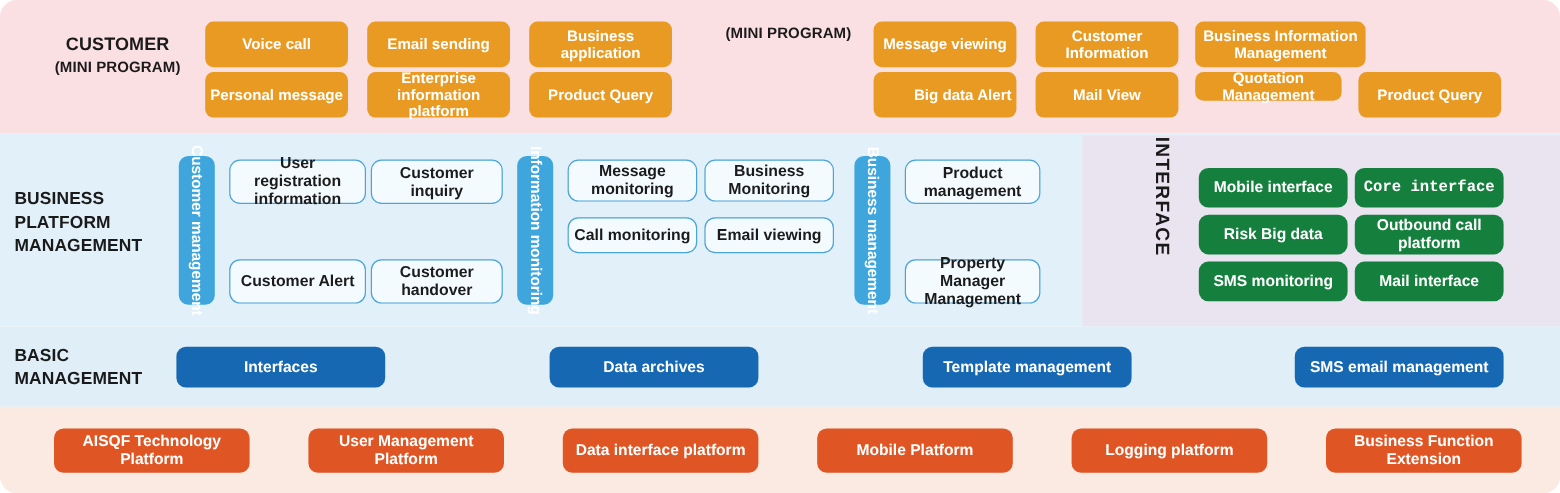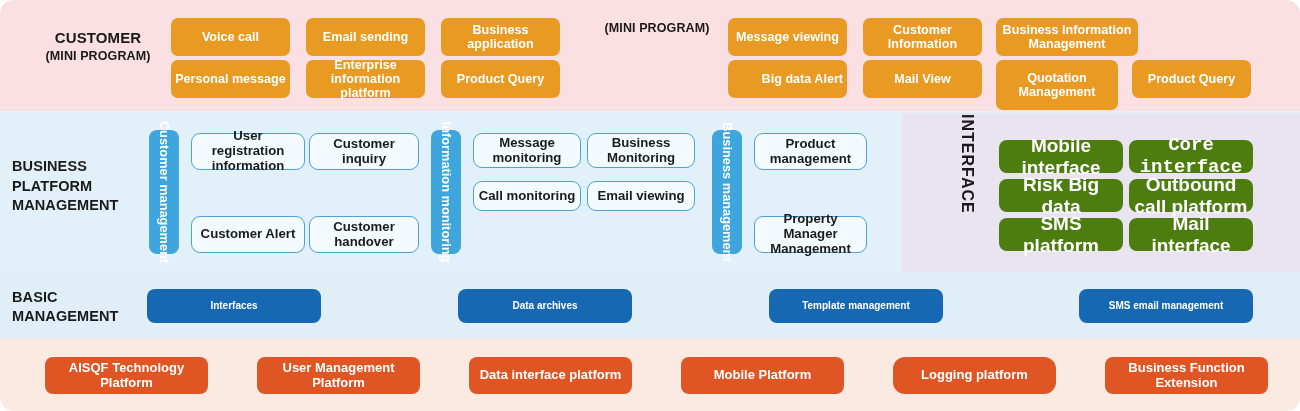--- a/index.html
+++ b/index.html
@@ -191,7 +191,7 @@
   <div class="chip orange" style="left:863px; top:60px; width:119px; height:38px;">
     <span>Mail View</span>
   </div>
-  <div class="chip orange" style="left:996px; top:60px; width:122px; height:50px;">
+  <div class="chip orange" style="left:996px; top:60px; width:122px; height:24px;">
     <span>Quotation Management</span>
   </div>
   <div class="chip orange" style="left:1132px; top:60px; width:119px; height:38px;">

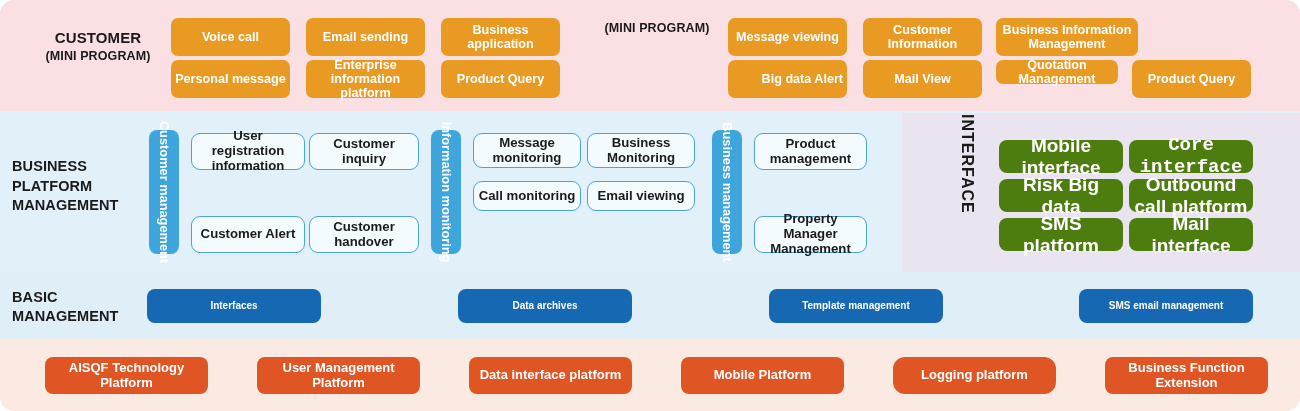--- a/index.html
+++ b/index.html
@@ -102,7 +102,7 @@
   }
   .chip.orange { background: #e89a23; }
   .chip.blue   { background: #1768b3; border-radius: 8px; font-size: 10px; }
-  .chip.purple { background: #4d7c0f; border-radius: 8px; font-size: 19px; }
+  .chip.purple { background: #15803d; border-radius: 8px; font-size: 13px; }
   .chip.red    { background: #df5524; border-radius: 8px; font-size: 13px; }
 
   

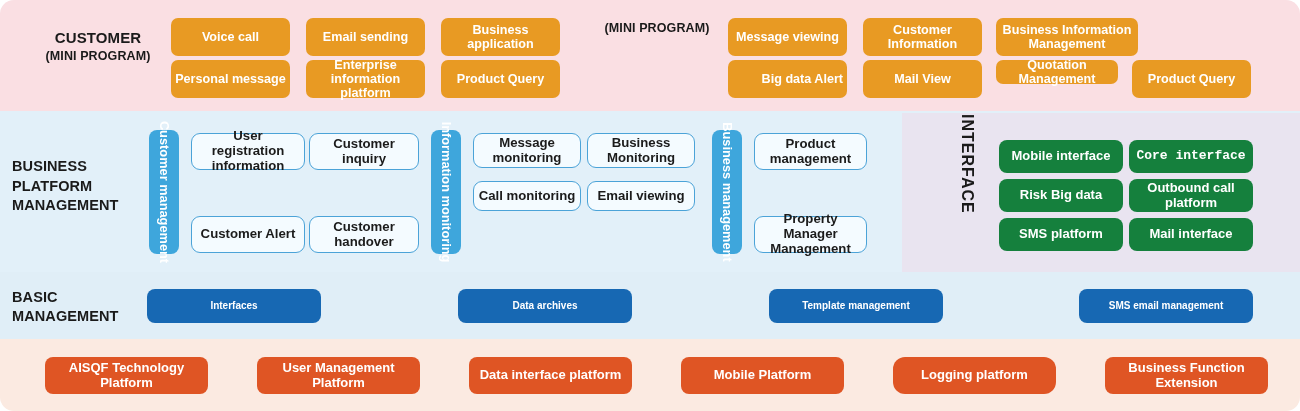--- a/index.html
+++ b/index.html
@@ -257,7 +257,7 @@
     <span>Outbound call platform</span>
   </div>
   <div class="chip purple" style="left:999px; top:218px; width:124px; height:33px;">
-    <span>SMS platform</span>
+    <span>SMS monitoring</span>
   </div>
   <div class="chip purple" style="left:1129px; top:218px; width:124px; height:33px;">
     <span>Mail interface</span>

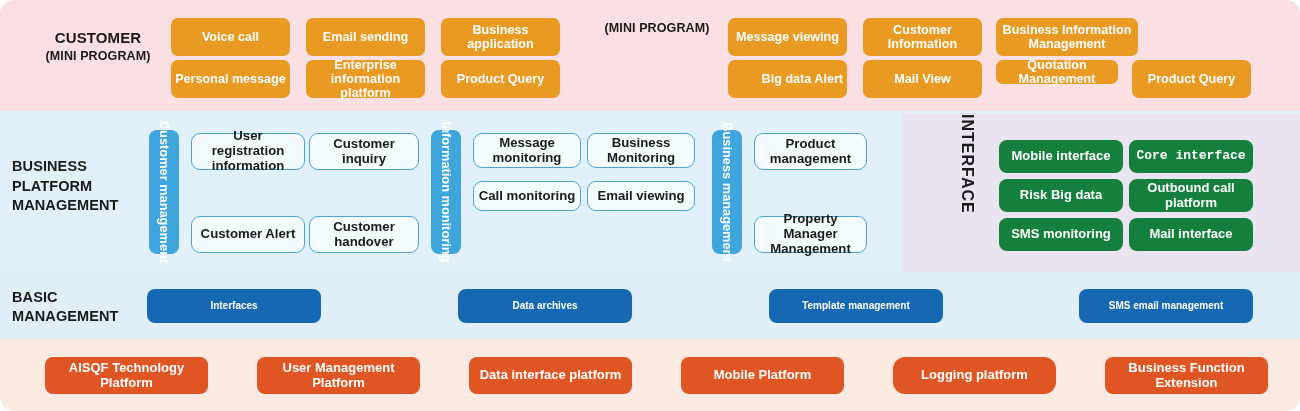--- a/index.html
+++ b/index.html
@@ -101,7 +101,7 @@
     padding: 2px 4px;
   }
   .chip.orange { background: #e89a23; }
-  .chip.blue   { background: #1768b3; border-radius: 8px; font-size: 10px; }
+  .chip.blue   { background: #1768b3; border-radius: 8px; font-size: 13px; }
   .chip.purple { background: #15803d; border-radius: 8px; font-size: 13px; }
   .chip.red    { background: #df5524; border-radius: 8px; font-size: 13px; }
 

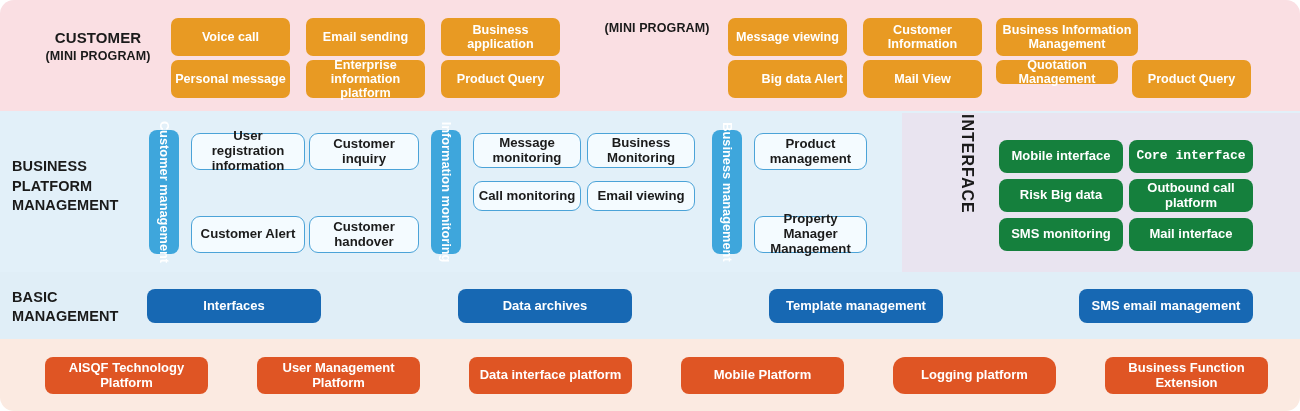--- a/index.html
+++ b/index.html
@@ -290,7 +290,7 @@
   <div class="chip red" style="left:681px; top:357px; width:163px; height:37px;">
     <span>Mobile Platform</span>
   </div>
-  <div class="chip red" style="left:893px; top:357px; width:163px; height:37px;border-radius:12px;">
+  <div class="chip red" style="left:893px; top:357px; width:163px; height:37px;">
     <span>Logging platform</span>
   </div>
   <div class="chip red" style="left:1105px; top:357px; width:163px; height:37px;">

